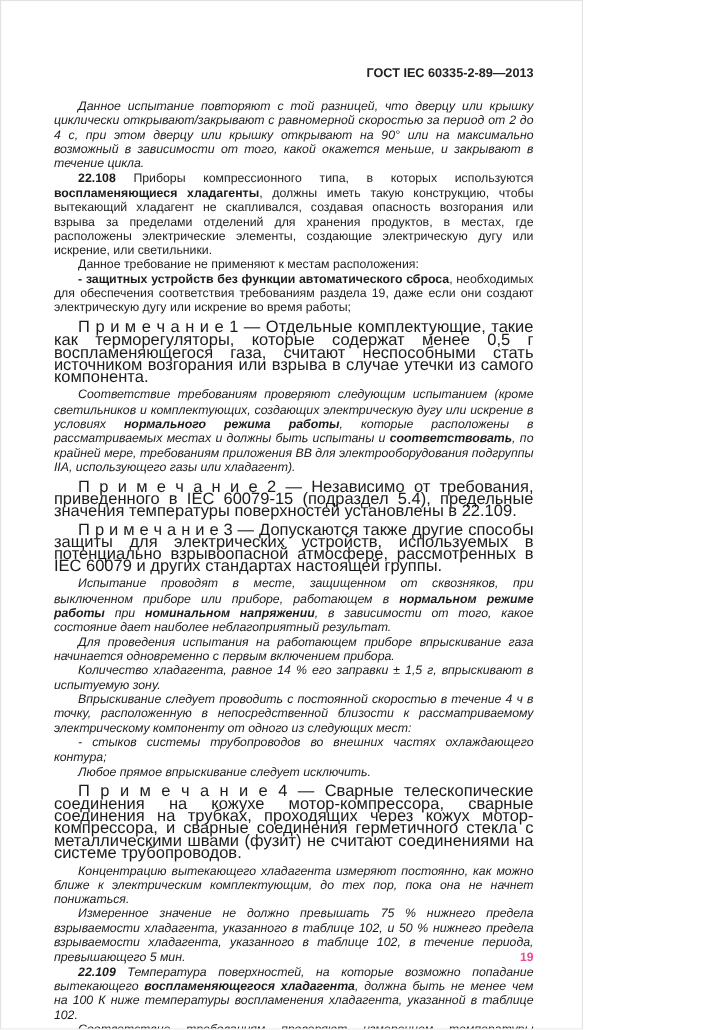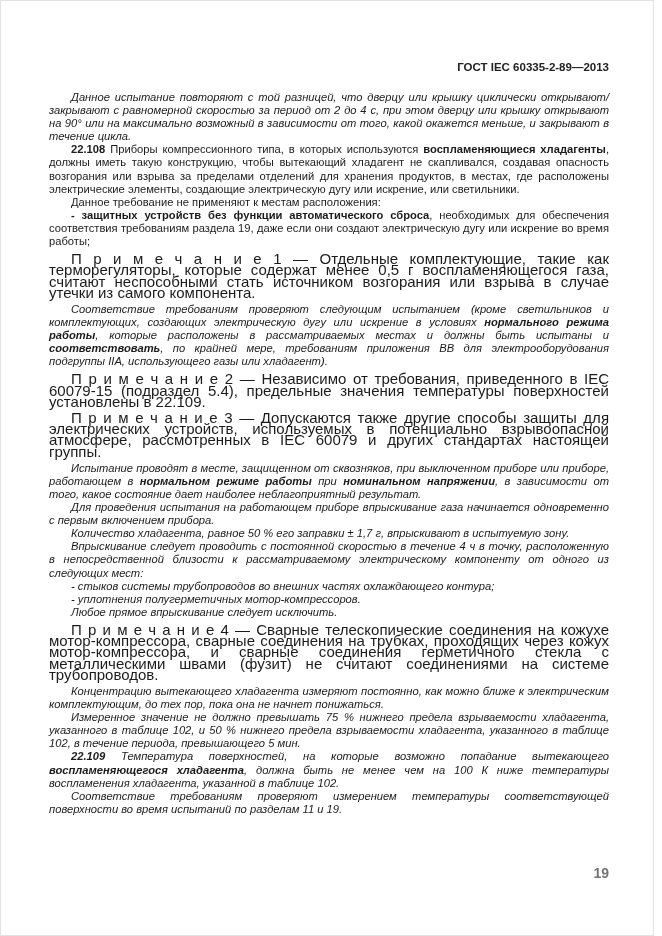--- a/index.html
+++ b/index.html
@@ -5,7 +5,7 @@
   html, body { margin: 0; padding: 0; background: #ffffff; }
   .page {
     position: relative;
-    width: 654px;
+    width: 530px;
     height: 936px;
     background: #ffffff;
     box-sizing: border-box;

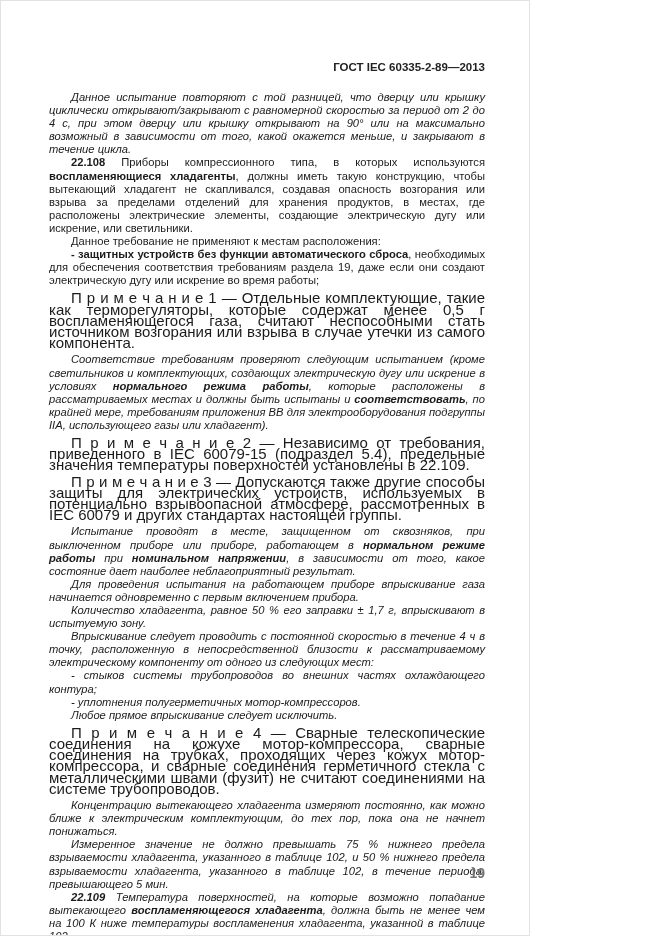--- a/index.html
+++ b/index.html
@@ -87,7 +87,7 @@
 
     <p class="para i">Для проведения испытания на работающем приборе впрыскивание газа начинается одновременно с первым включением прибора.</p>
 
-    <p class="para i">Количество хладагента, равное 50 % его заправки ± 1,7 г, впрыскивают в испытуемую зону.</p>
+    <p class="para i">Количество хладагента, равное 14 % его заправки ± 1,5 г, впрыскивают в испытуемую зону.</p>
 
     <p class="para i">Впрыскивание следует проводить с постоянной скоростью в течение 4 ч в точку, расположенную в непосредственной близости к рассматриваемому электрическому компоненту от одного из следующих мест:</p>
 

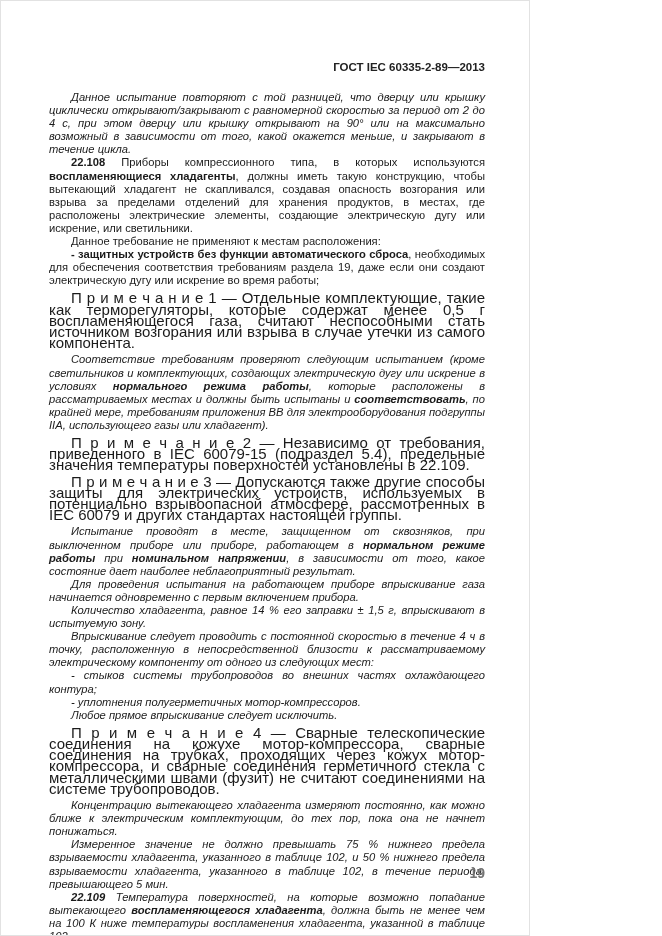--- a/index.html
+++ b/index.html
@@ -93,7 +93,6 @@
 
     <p class="para i">- стыков системы трубопроводов во внешних частях охлаждающего контура;</p>
 
-    <p class="para i">- уплотнения полугерметичных мотор-компрессоров.</p>
 
     <p class="para i">Любое прямое впрыскивание следует исключить.</p>
 

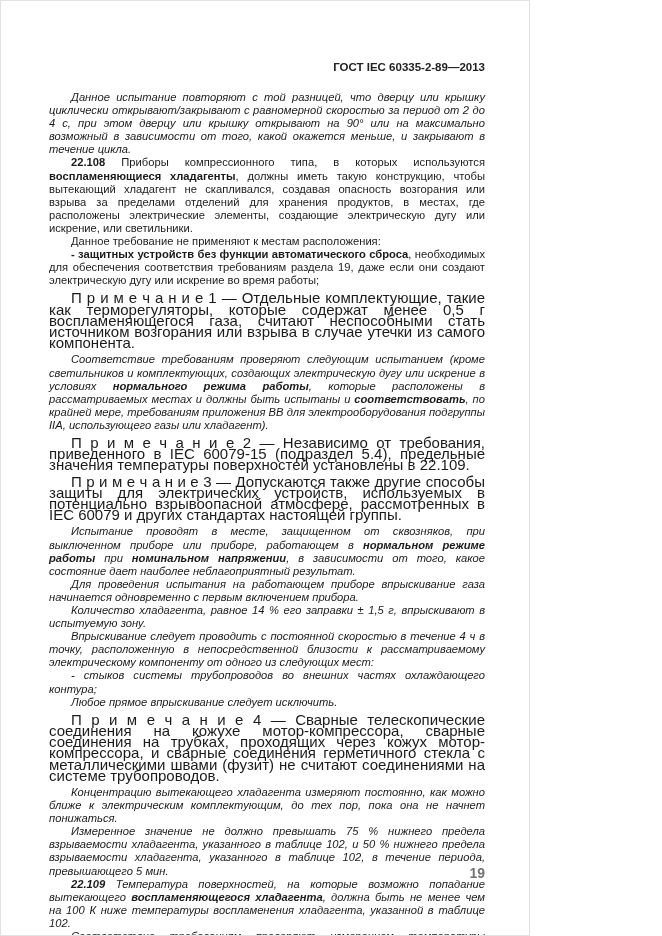--- a/index.html
+++ b/index.html
@@ -51,8 +51,8 @@
     top: 864px;
     right: 44px;
     font-weight: 700;
-    font-size: 14px;
-    color: #737373;
+    font-size: 11px;
+    color: #ec4899;
   }
 </style>
 </head>

